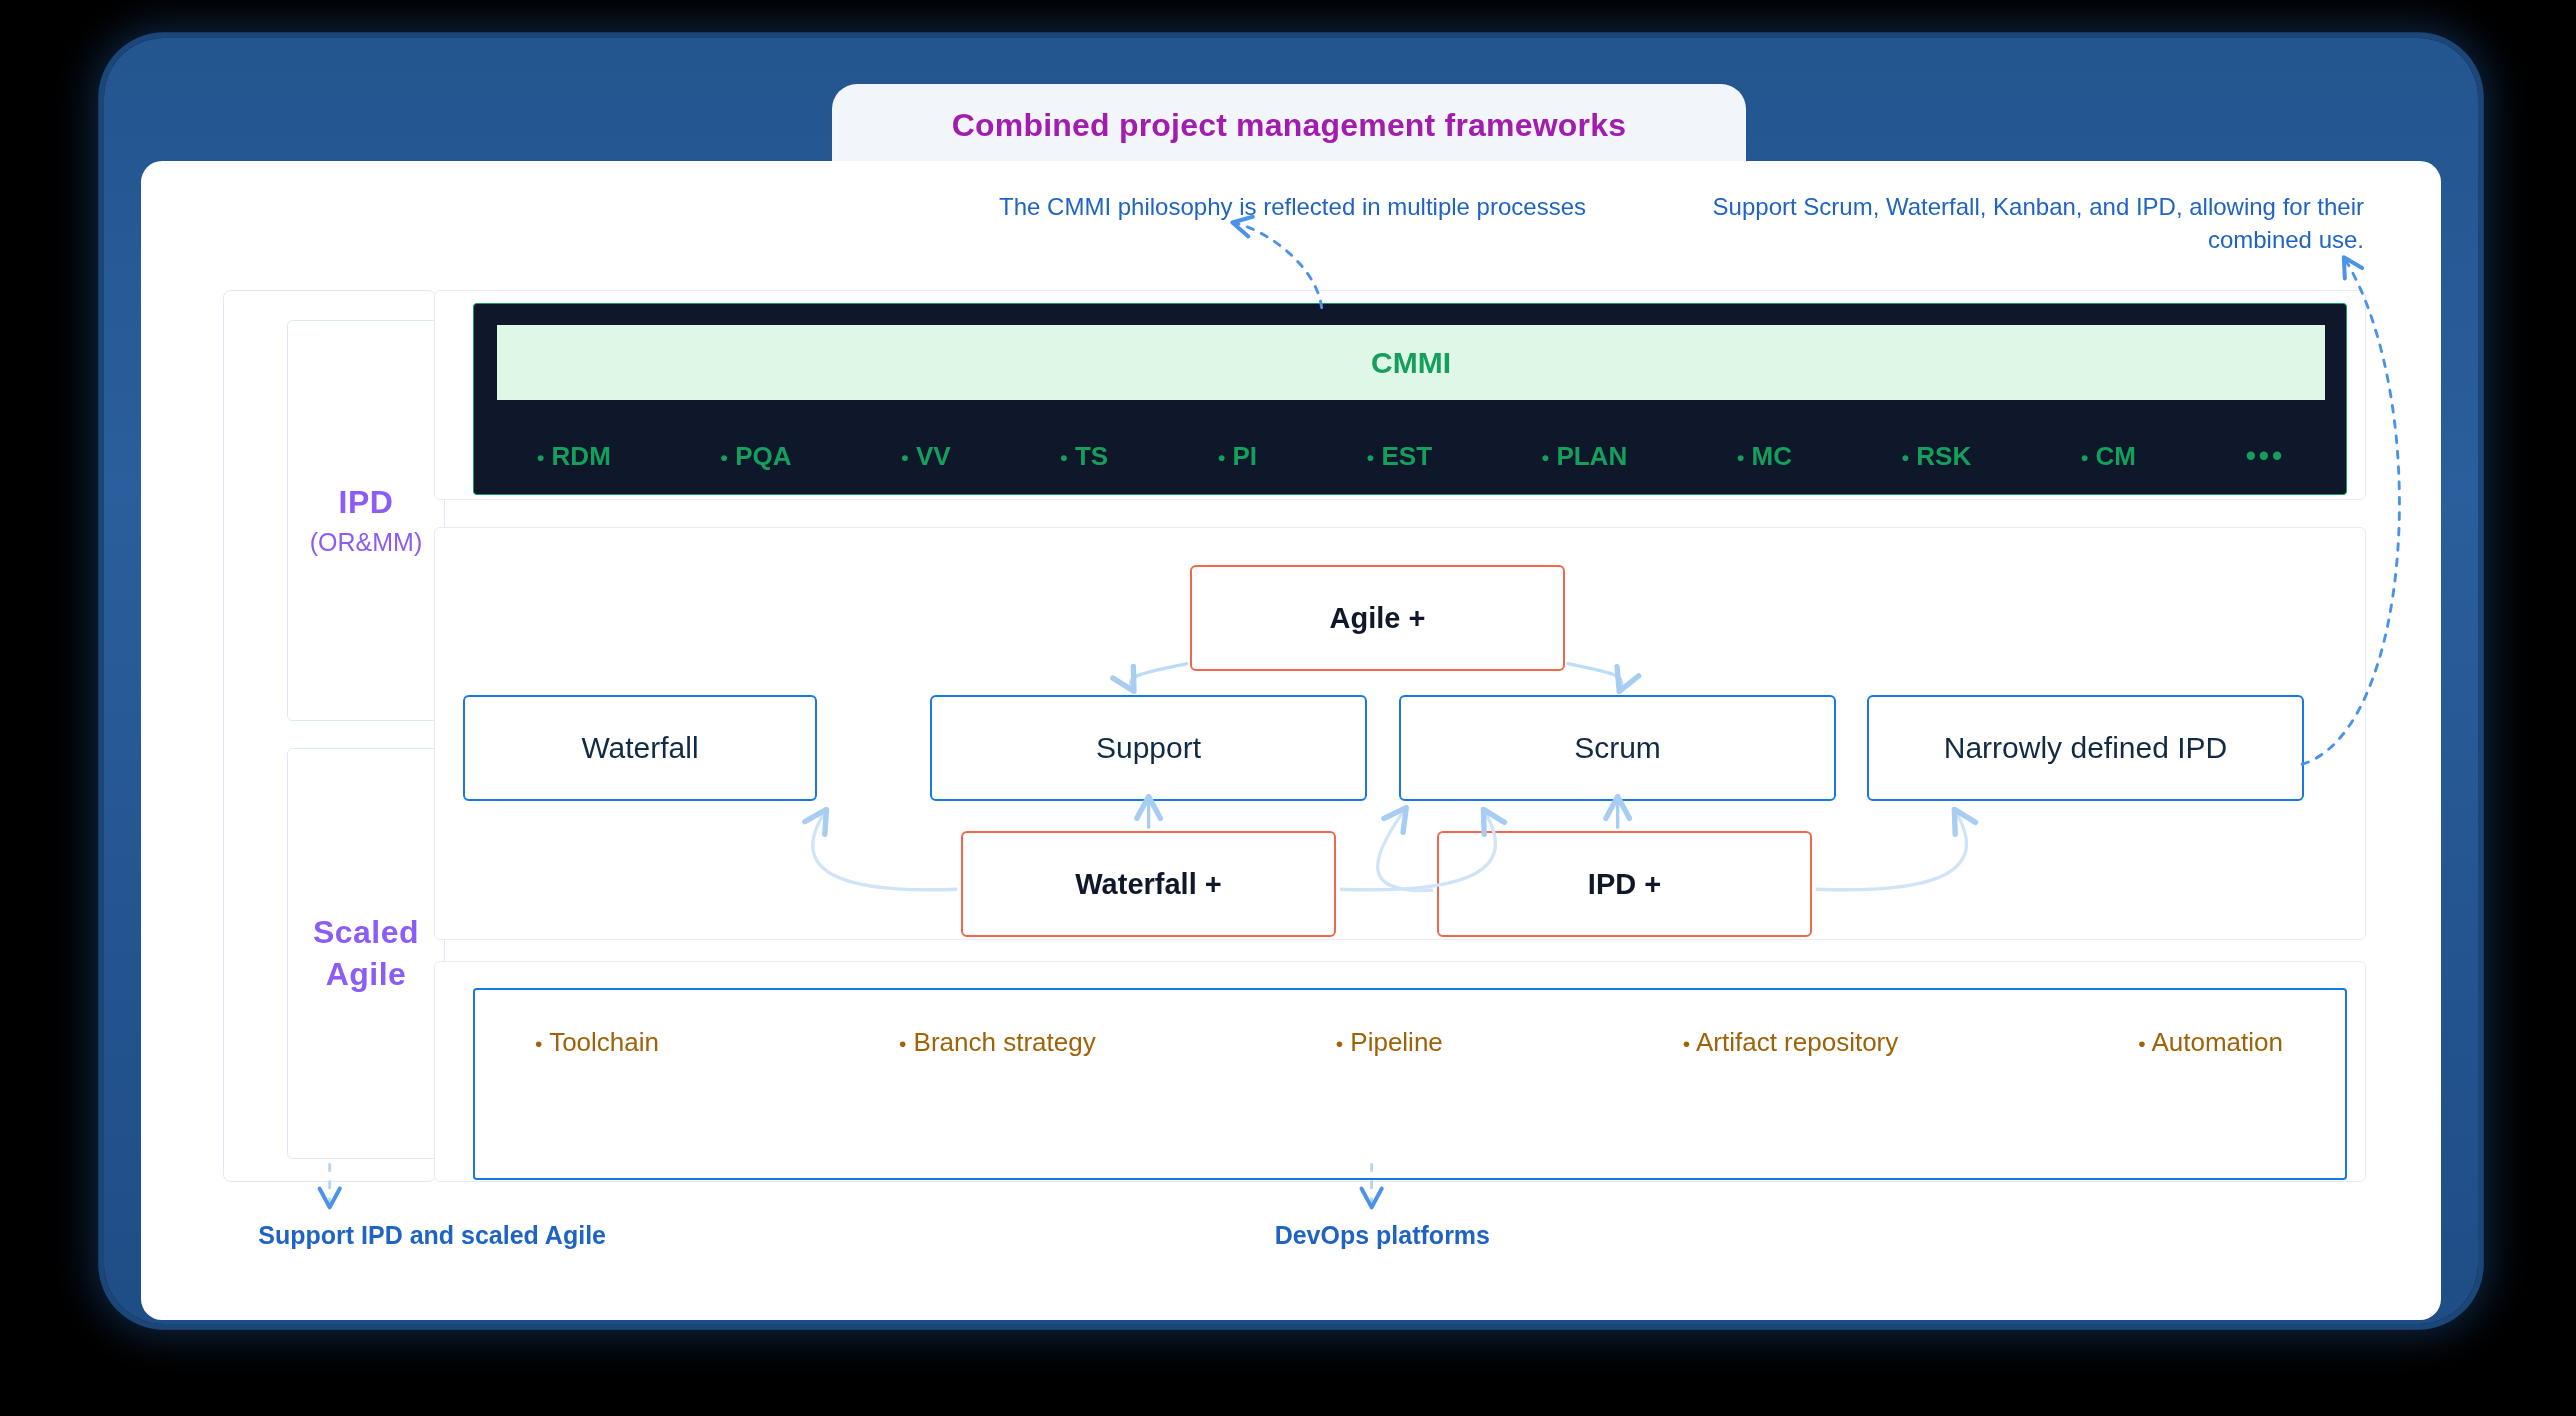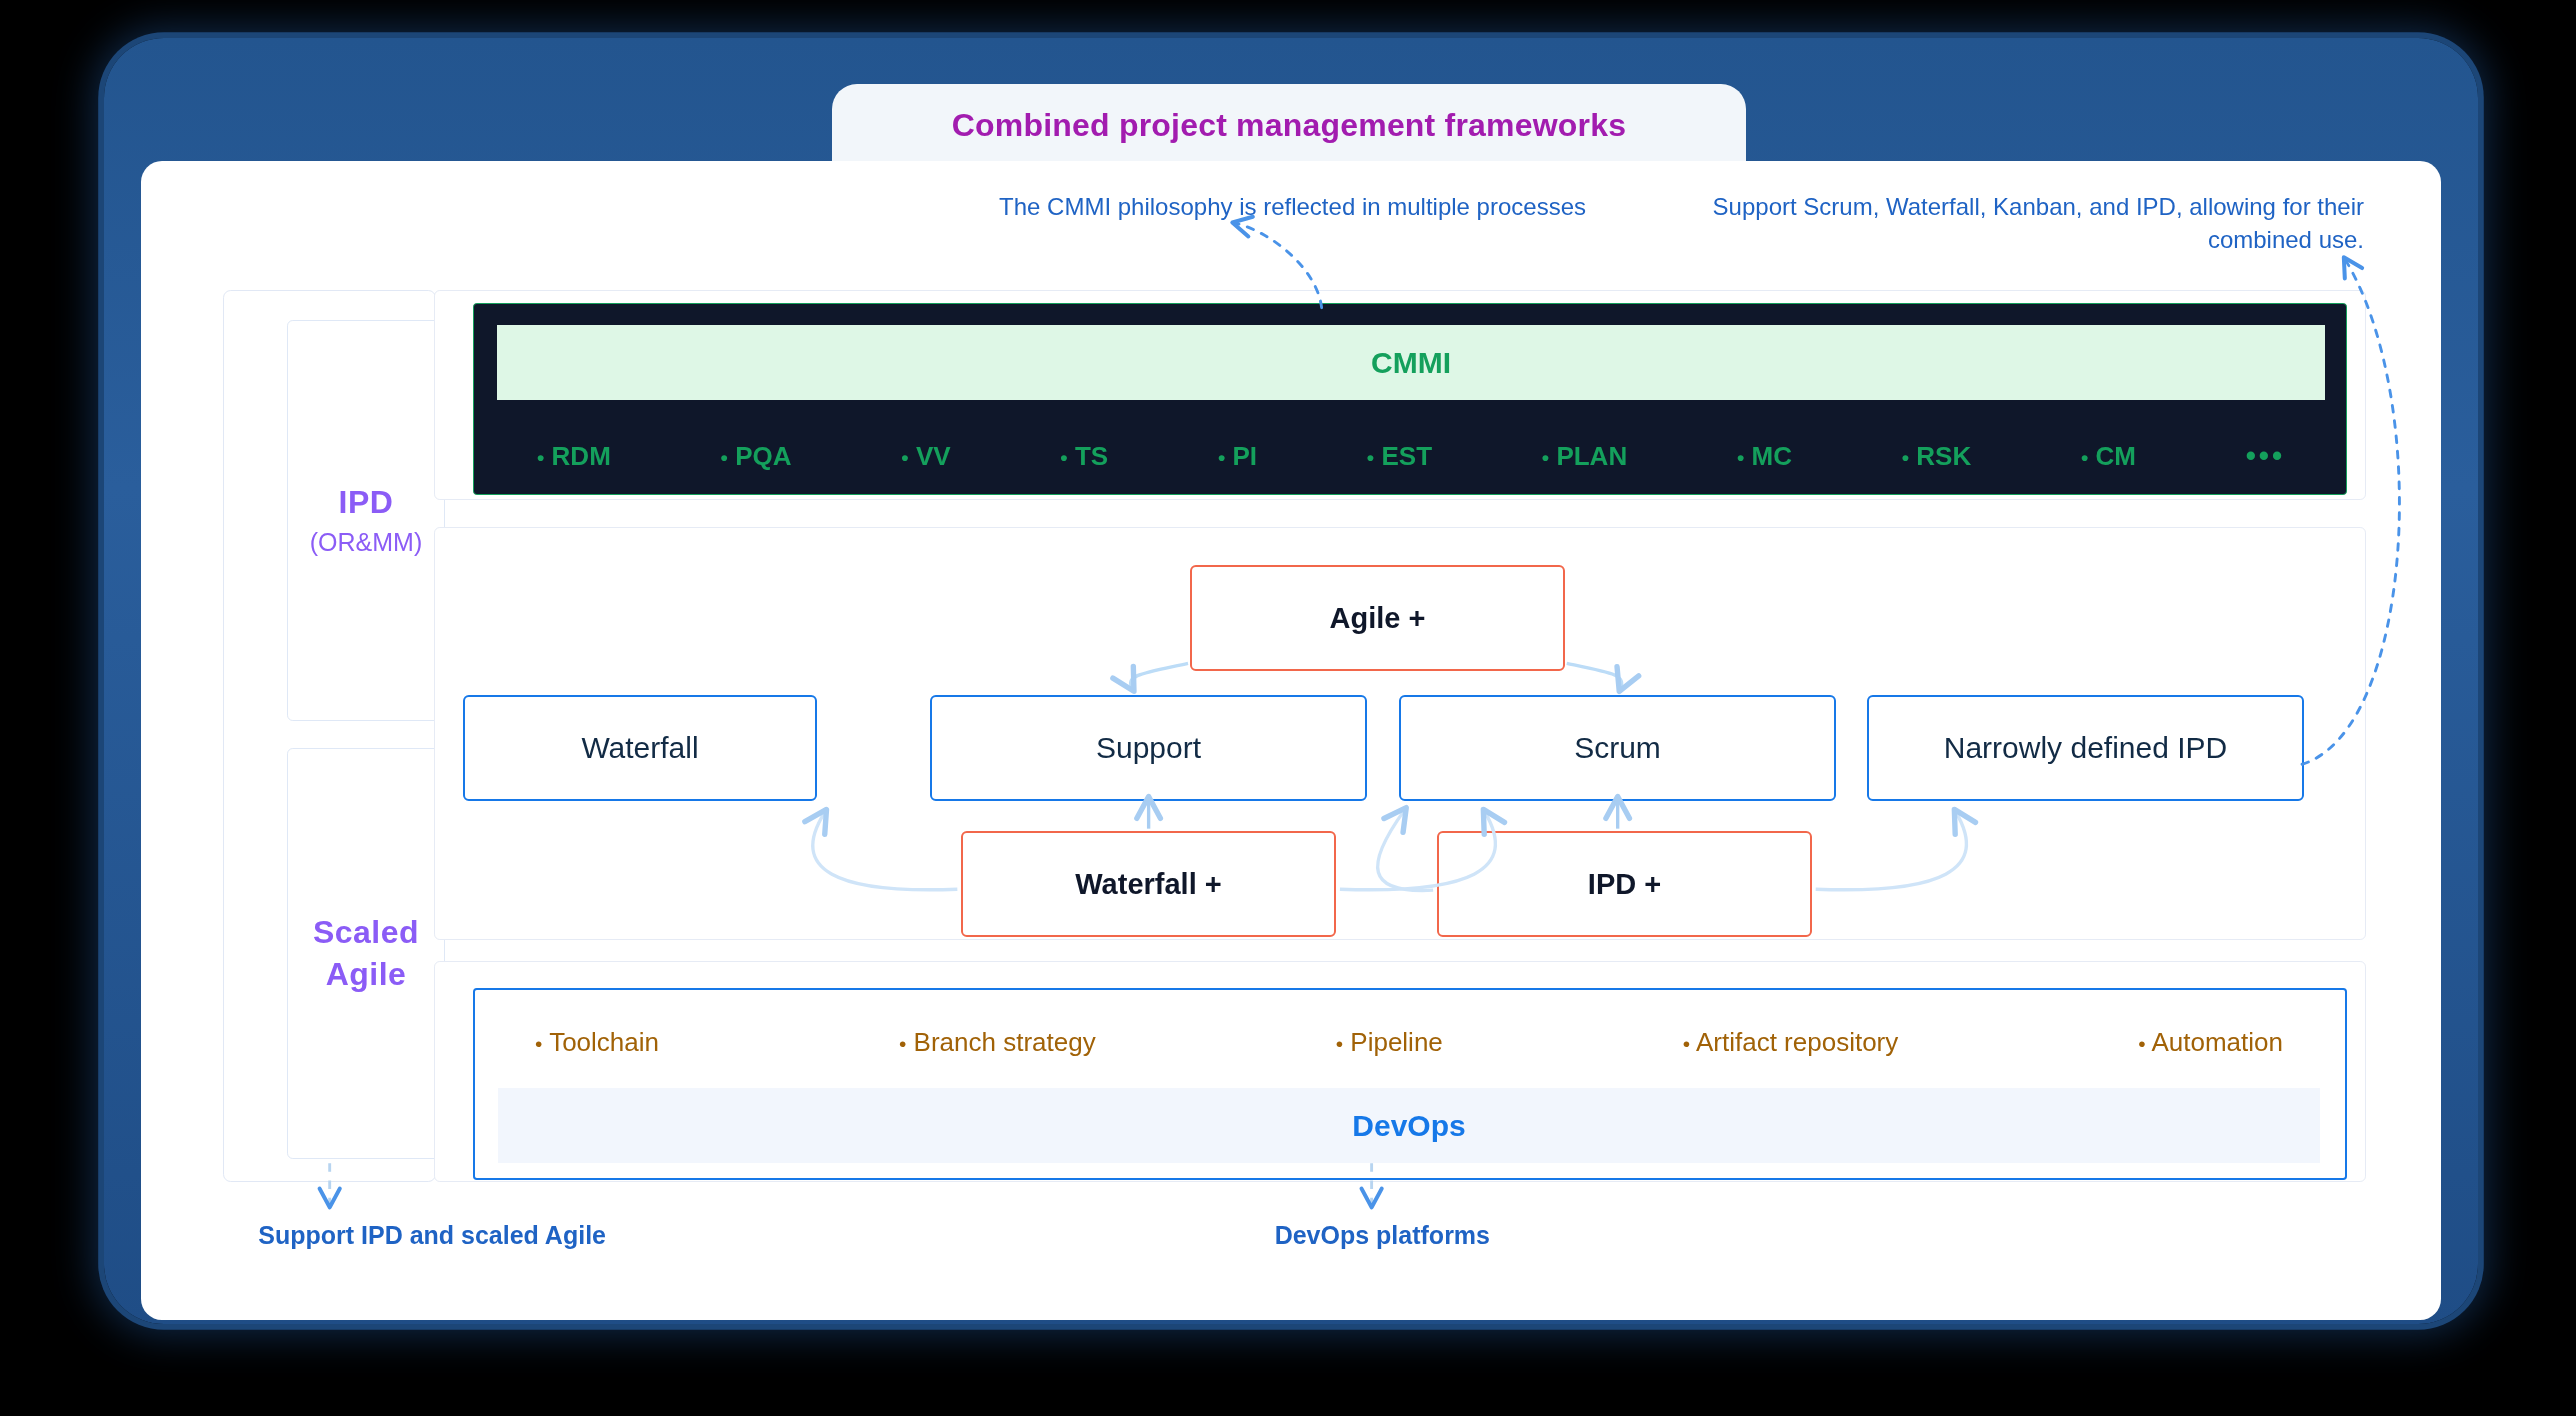--- a/index.html
+++ b/index.html
@@ -248,9 +248,6 @@
     <div class="devops-tag"><span class="dot">•</span> <span>Artifact repository</span></div>
     <div class="devops-tag"><span class="dot">•</span> <span>Automation</span></div>
   </div>
-  <div class="devops-band">
-    <span>DevOps</span>
-  </div>
 </div>
 
 <svg class="overlay" viewBox="0 0 2680 1474">

